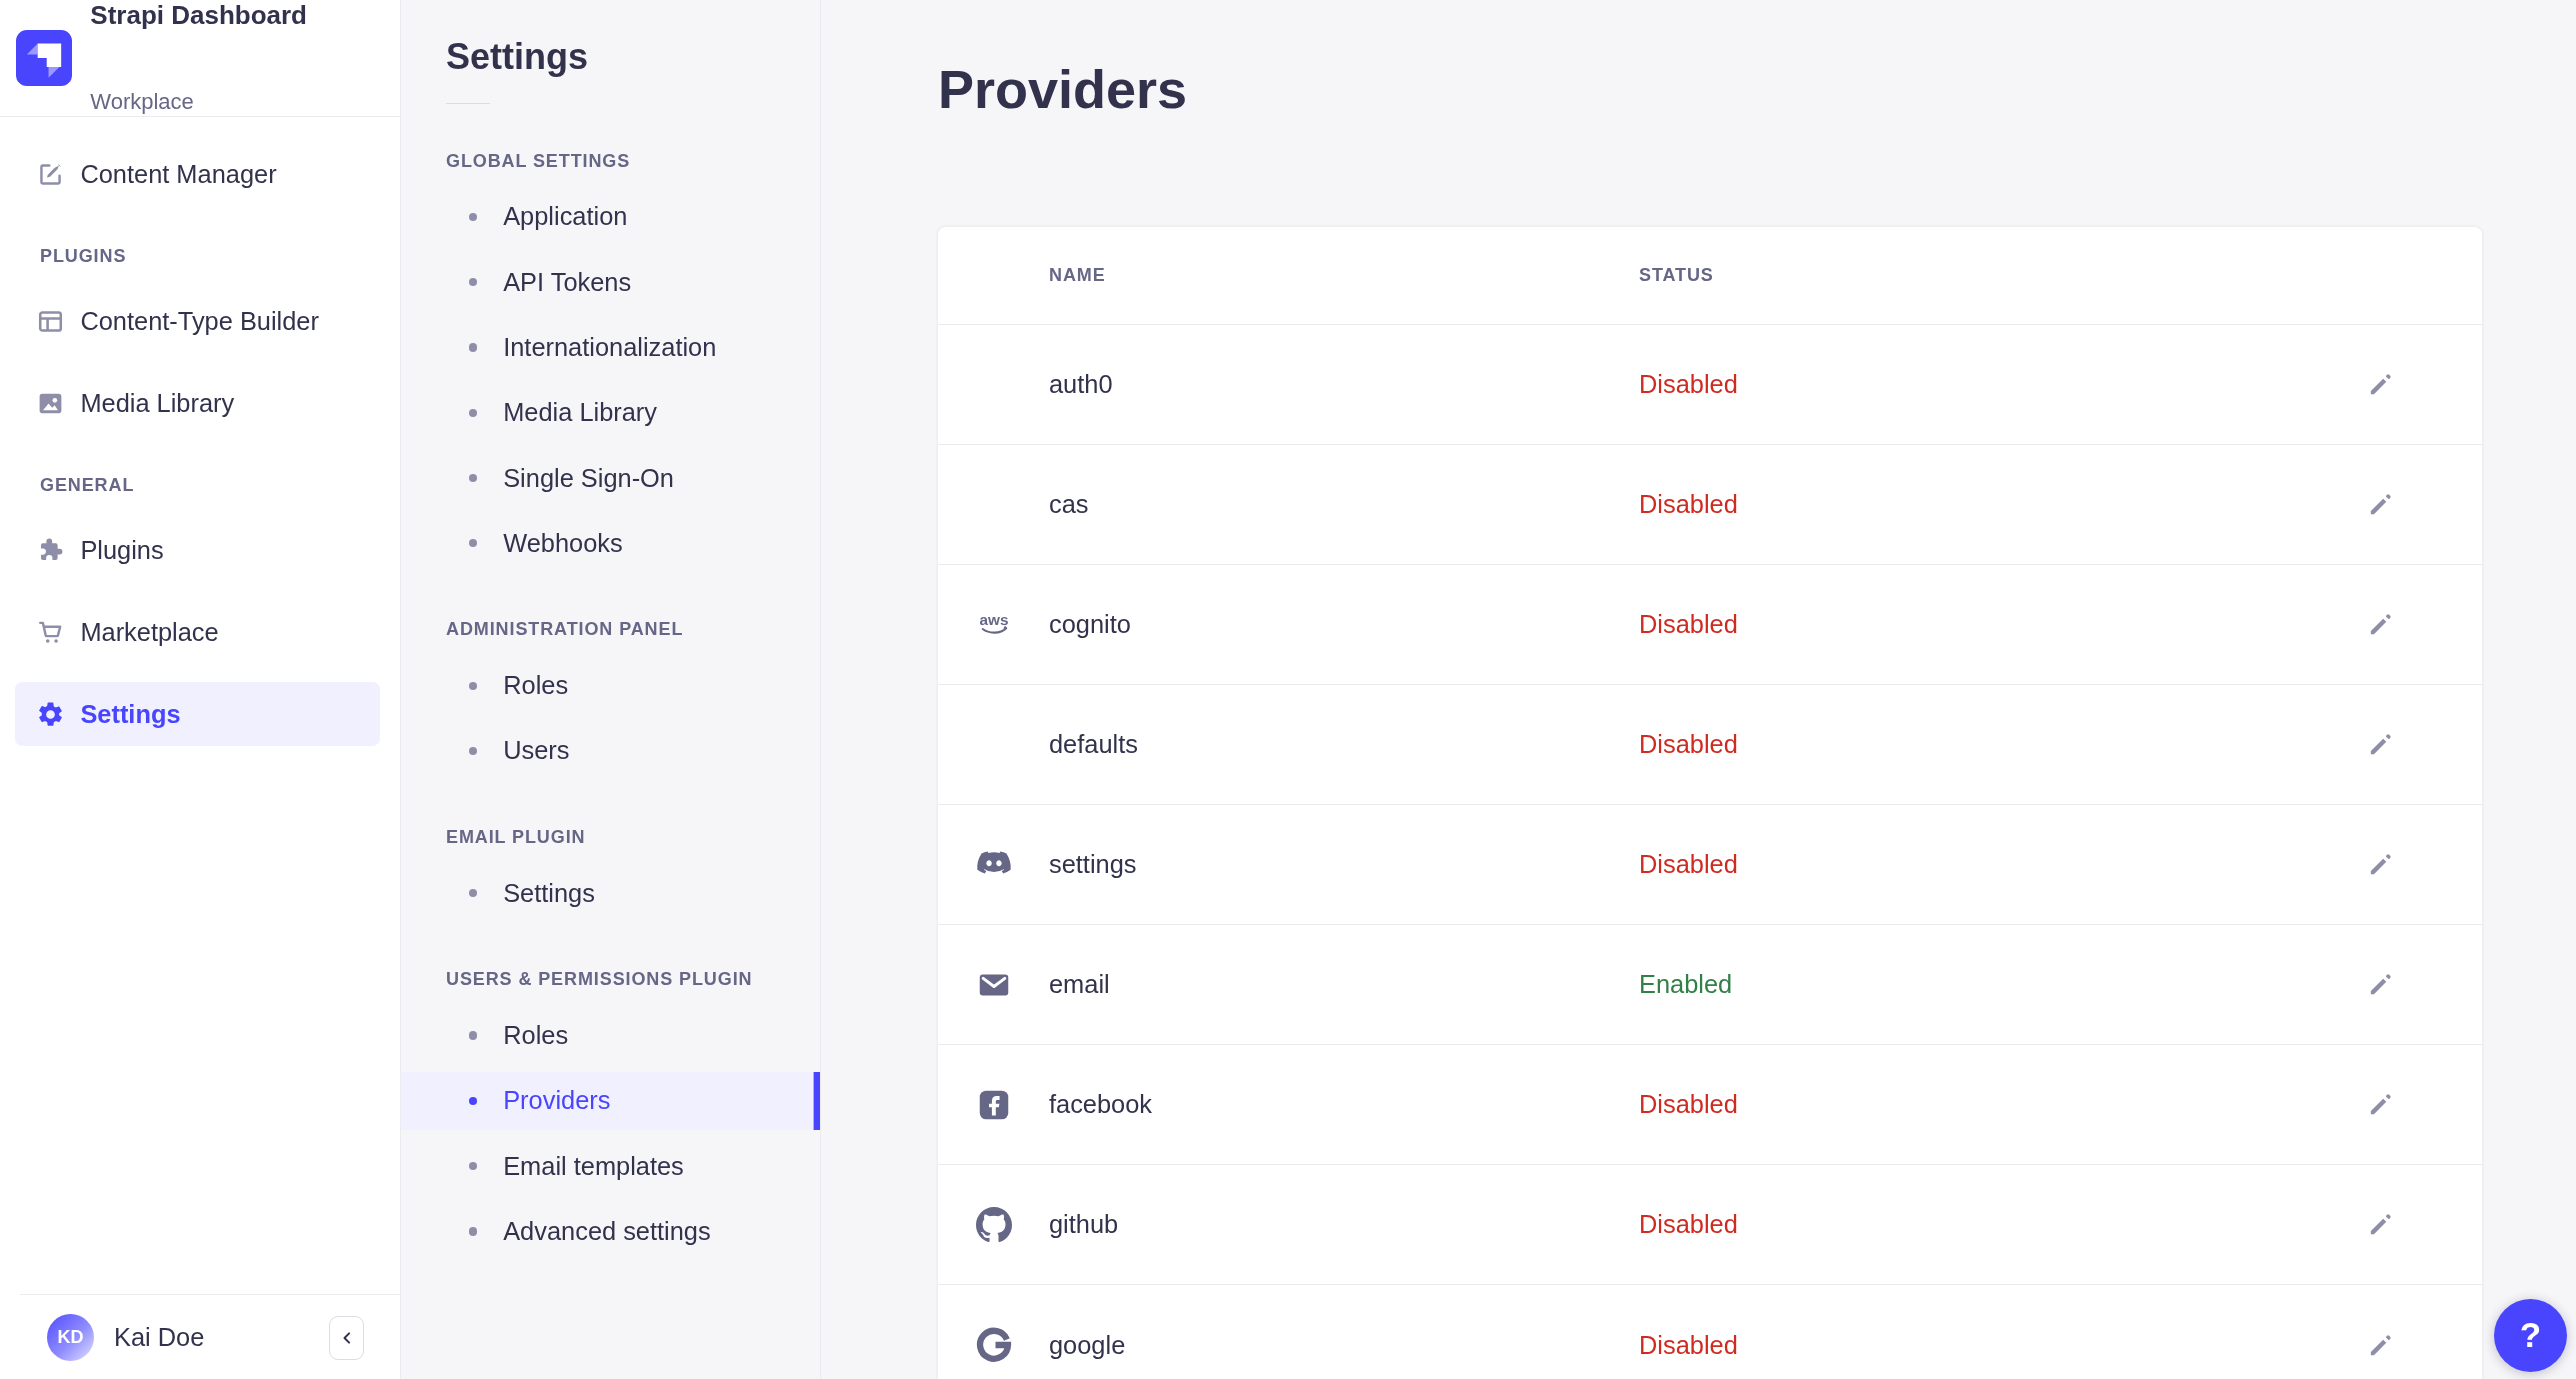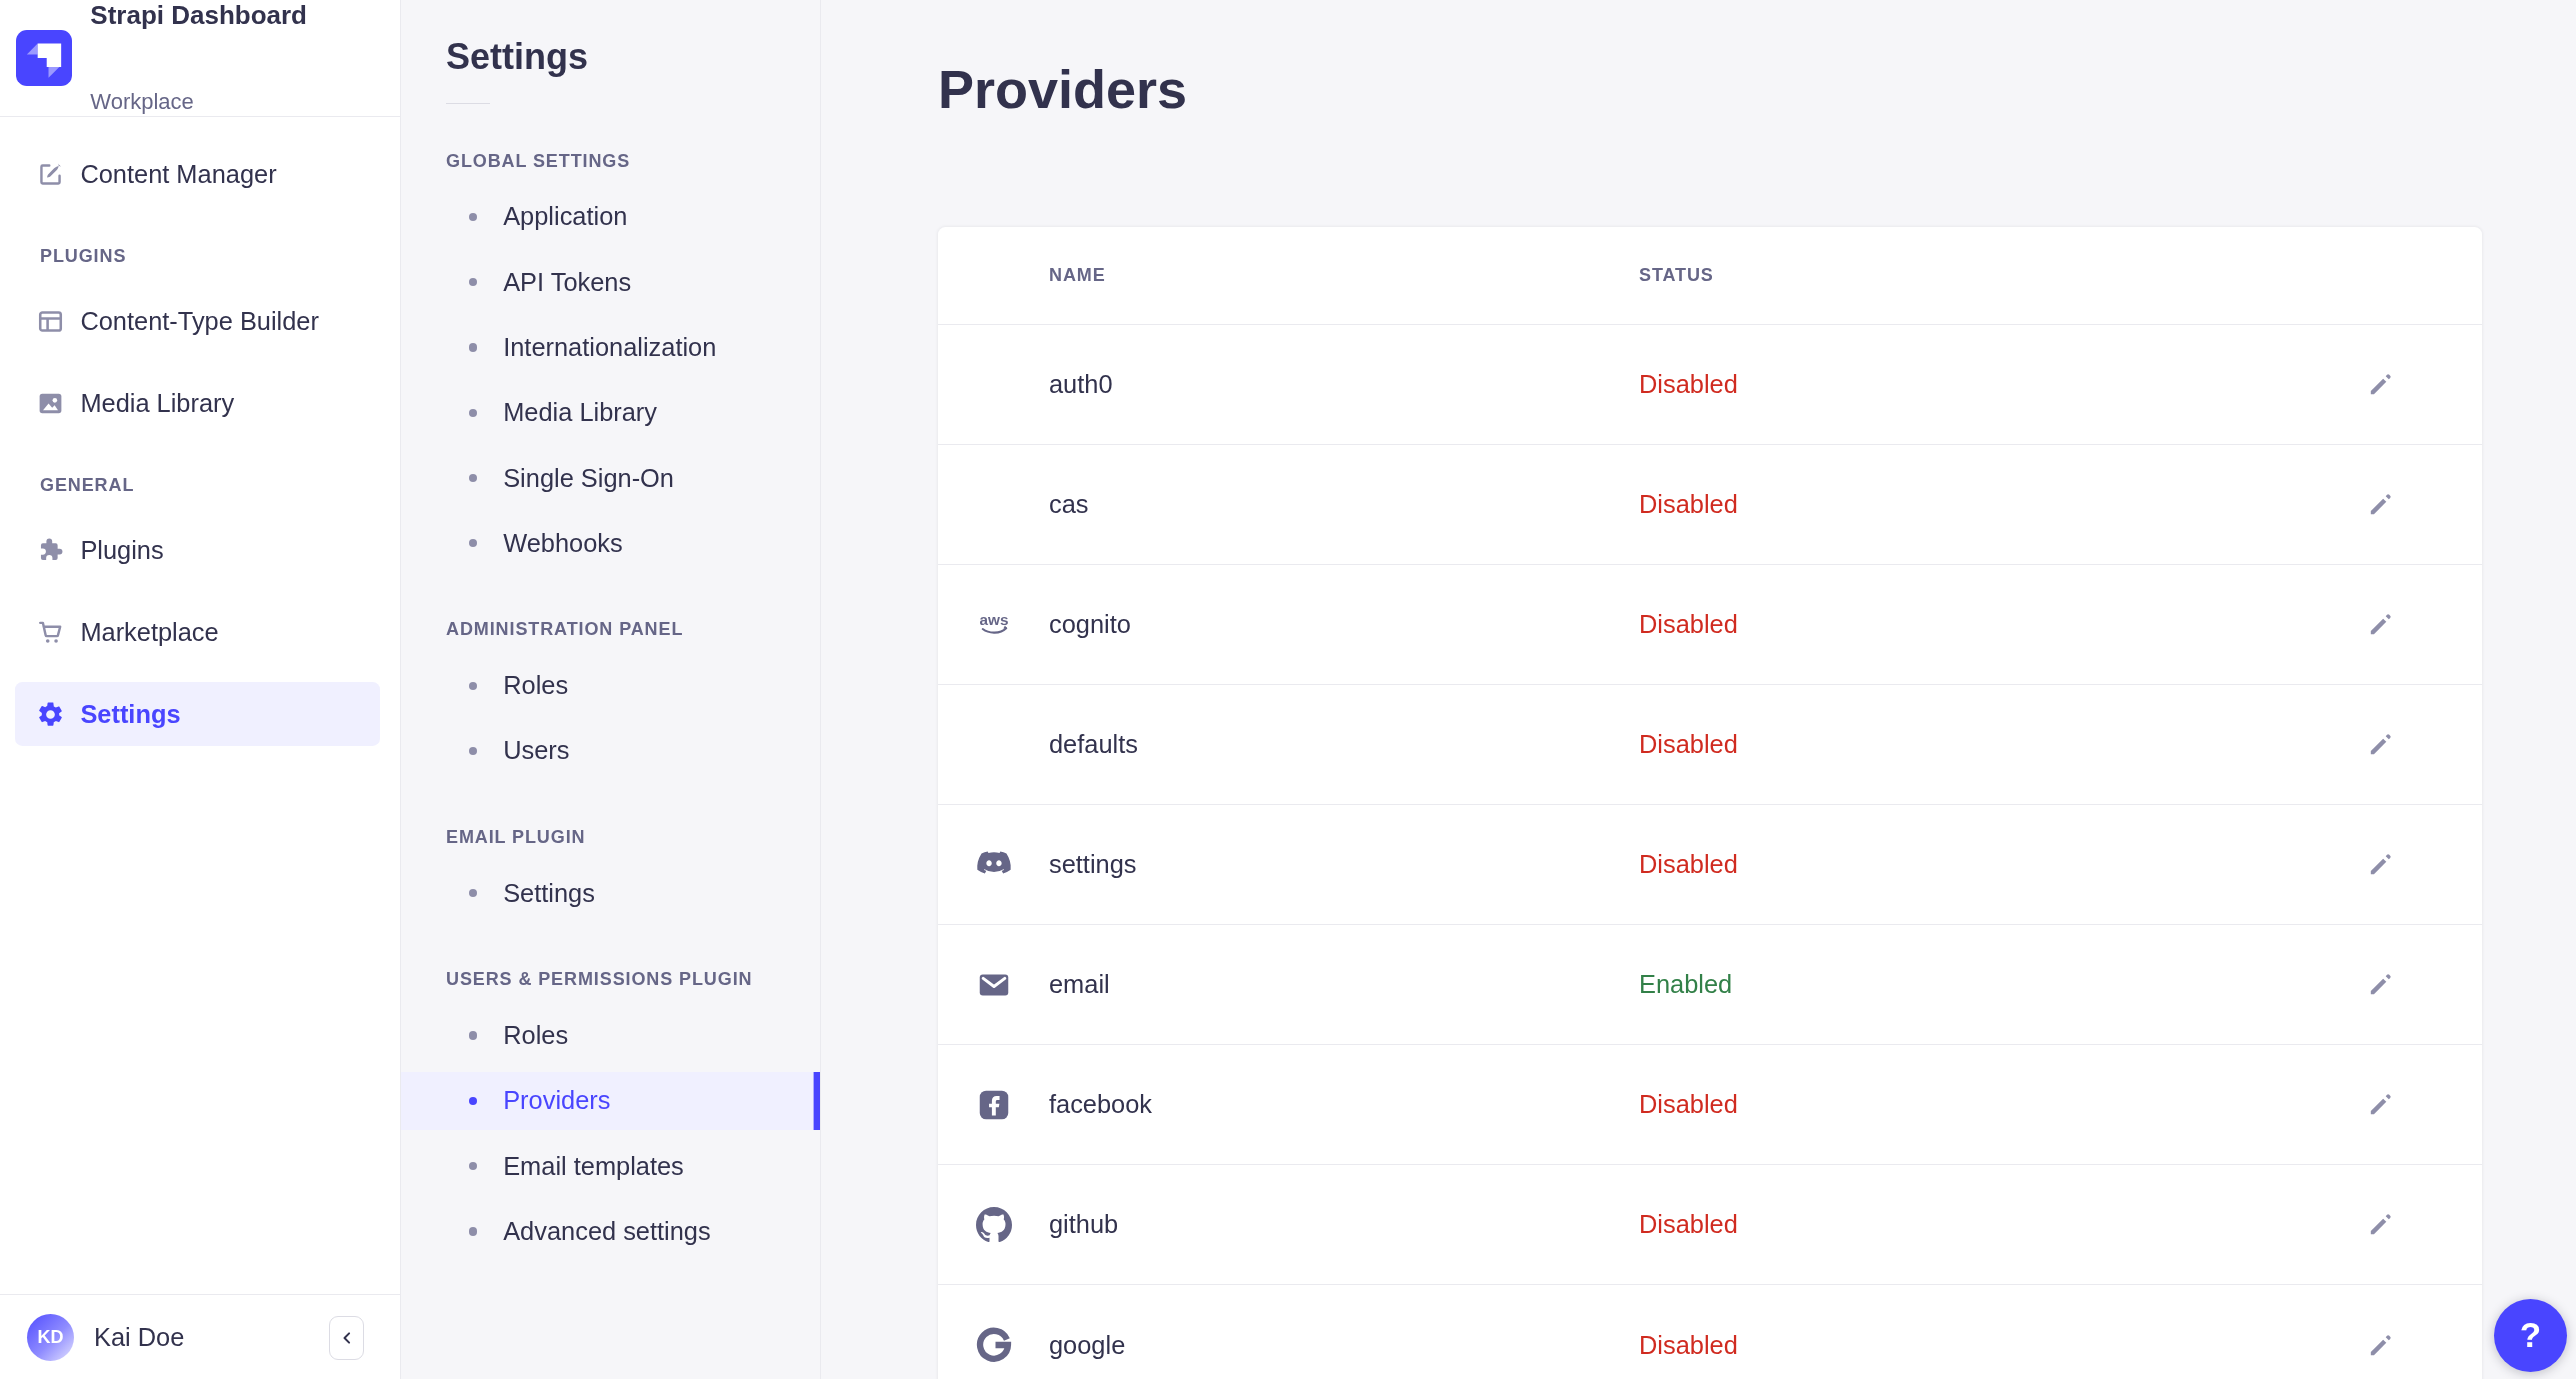--- a/index.html
+++ b/index.html
@@ -38,7 +38,7 @@
   .menu-item.active{background:var(--primary-bg);color:var(--primary);font-weight:700;}
   .menu-item.active .mi{color:var(--primary);}
   .menu-section-label{padding-left:40px;margin:40px 0 22px;font-size:18px;font-weight:700;letter-spacing:0.9px;color:var(--muted);text-transform:uppercase;}
-  .user-row{height:86px;border-top:0.9px solid var(--border);display:flex;align-items:center;gap:20px;padding:0 36px 0 27px;}
+  .user-row{height:86px;border-top:0.9px solid var(--border);display:flex;align-items:center;gap:20px;padding:0 36px 0 27px;margin-left:20px;}
   .avatar{width:47px;height:47px;border-radius:50%;background:linear-gradient(135deg,#4f4bff 0%,#8f8cff 55%,#e4e3ff 100%);display:flex;align-items:center;justify-content:center;color:#fff;font-size:18px;font-weight:700;flex:none;}
   .user-name{flex:1;font-size:25.4px;color:var(--text);}
   .collapse-btn{width:35px;height:44px;border:0.9px solid var(--border2);background:var(--surface);border-radius:9px;display:flex;align-items:center;justify-content:center;cursor:pointer;}

